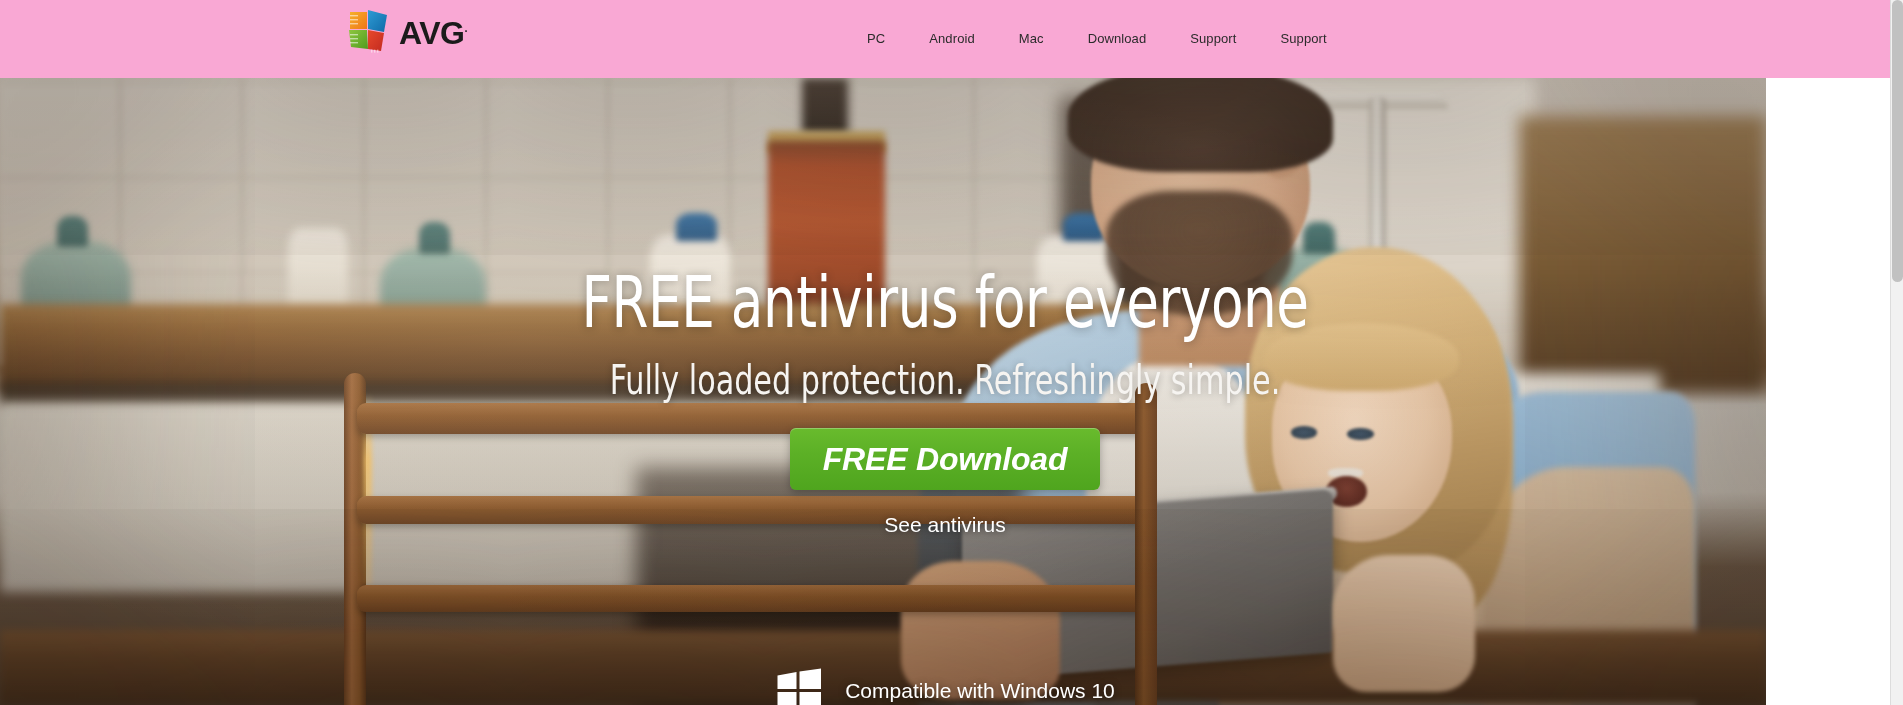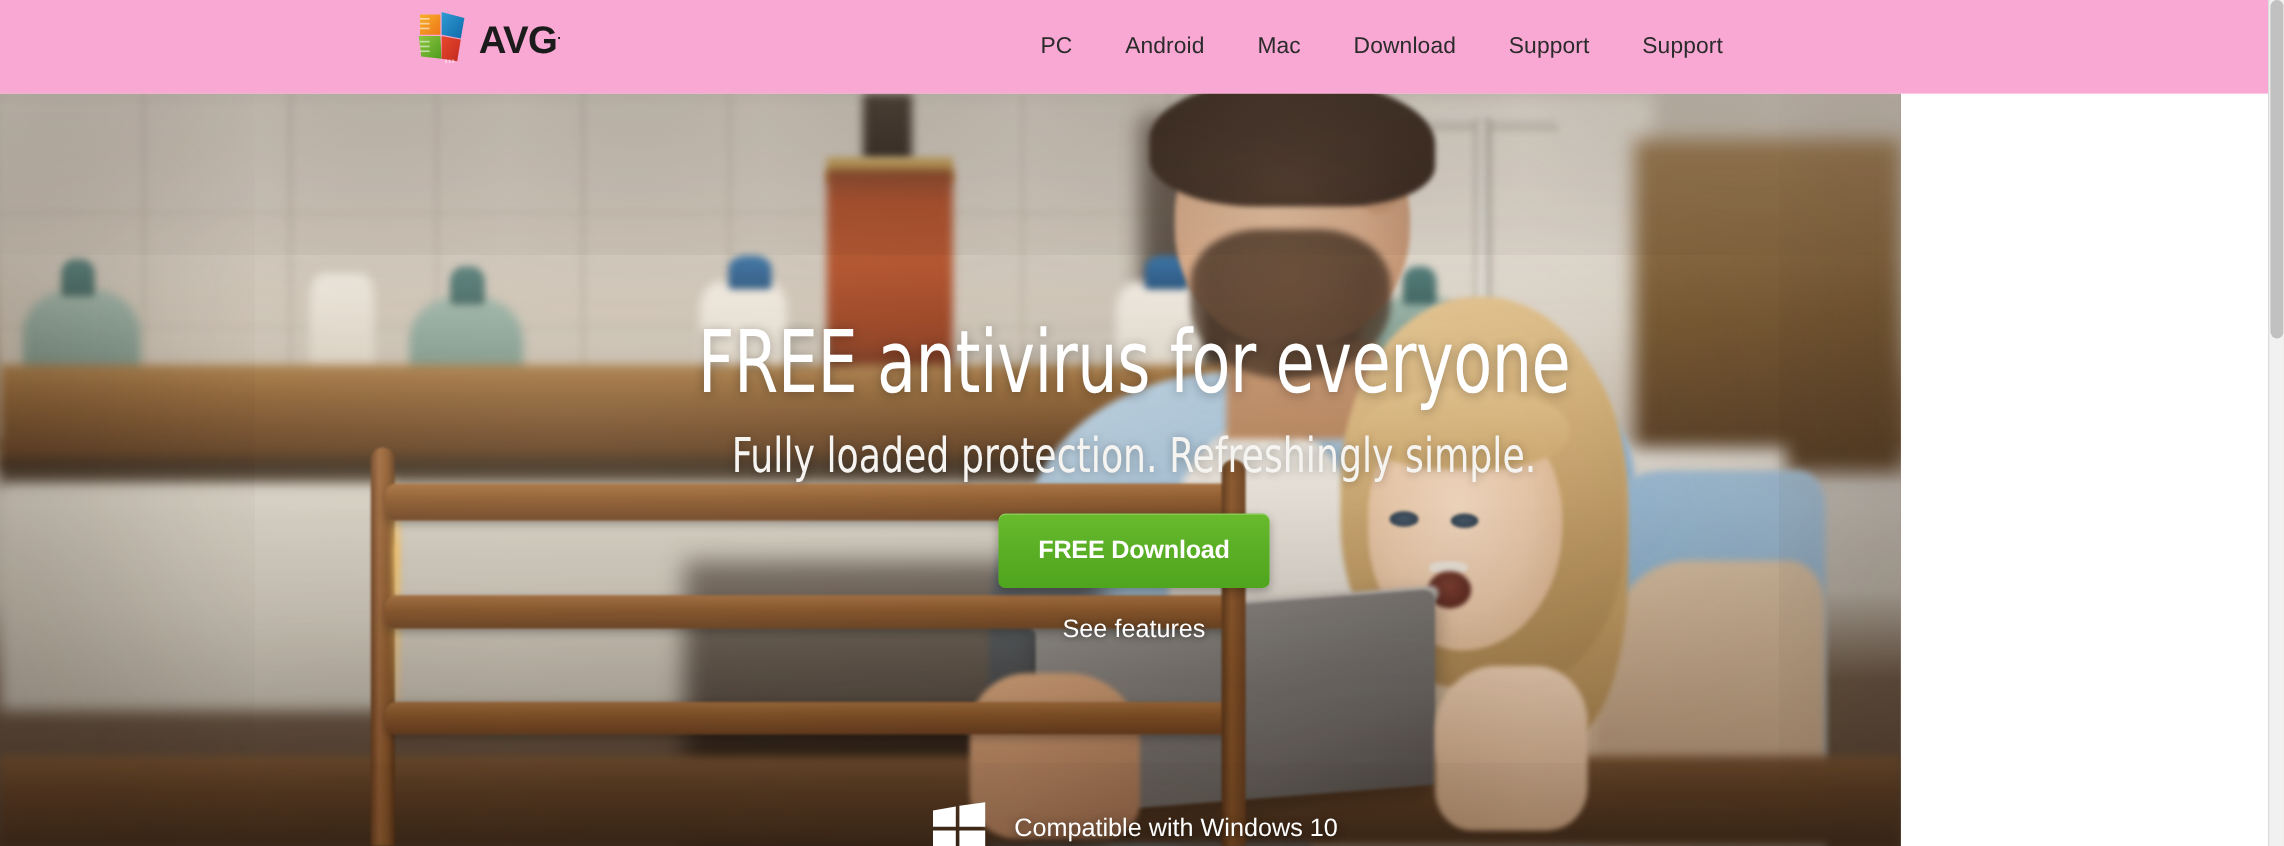--- a/index.html
+++ b/index.html
@@ -47,7 +47,7 @@
   .nav a {
     display:block;
     padding:0 22px;
-    font-size:19px;
+    font-size:13px;
     color:#2b2b2b;
     text-decoration:none;
     letter-spacing:0.1px;

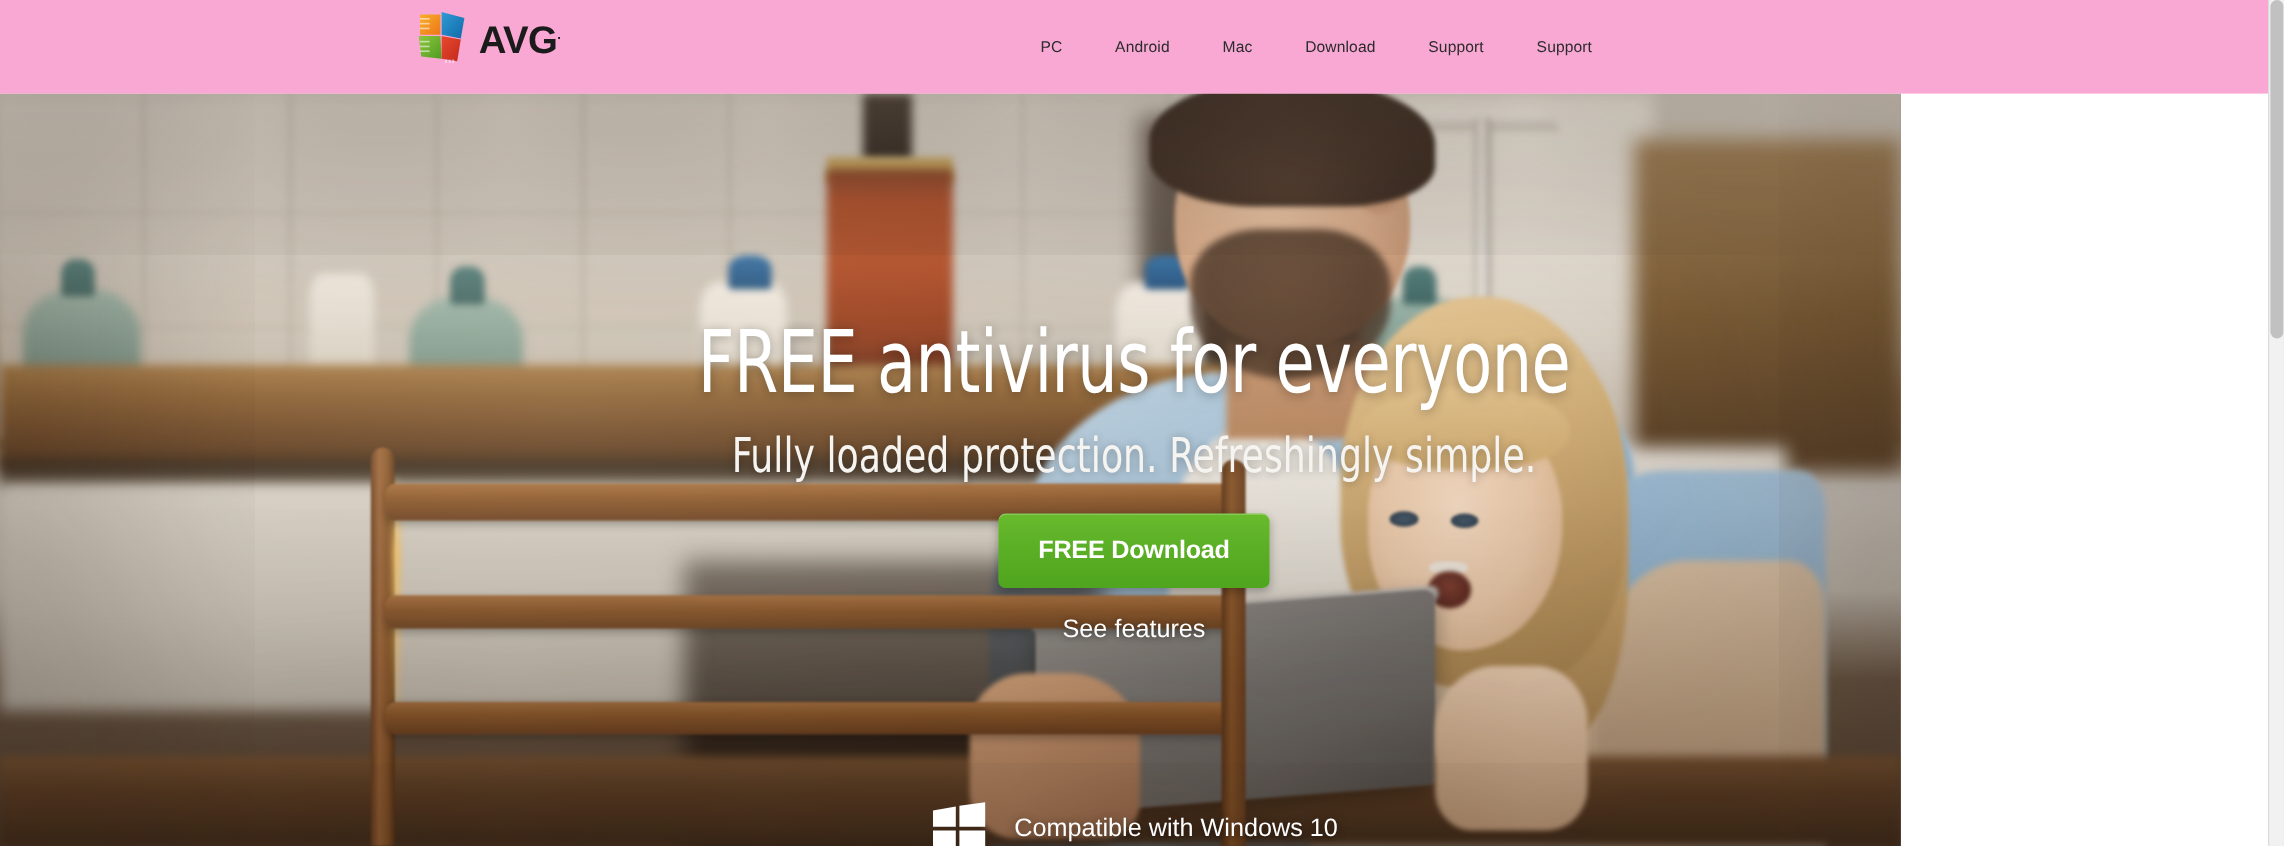--- a/index.html
+++ b/index.html
@@ -58,7 +58,7 @@
   
   .hero {
     position:absolute; top:78px; left:0;
-    width:1584px; height:627px;
+    width:1766px; height:627px;
     overflow:hidden;
     background:#9a8574;
   }

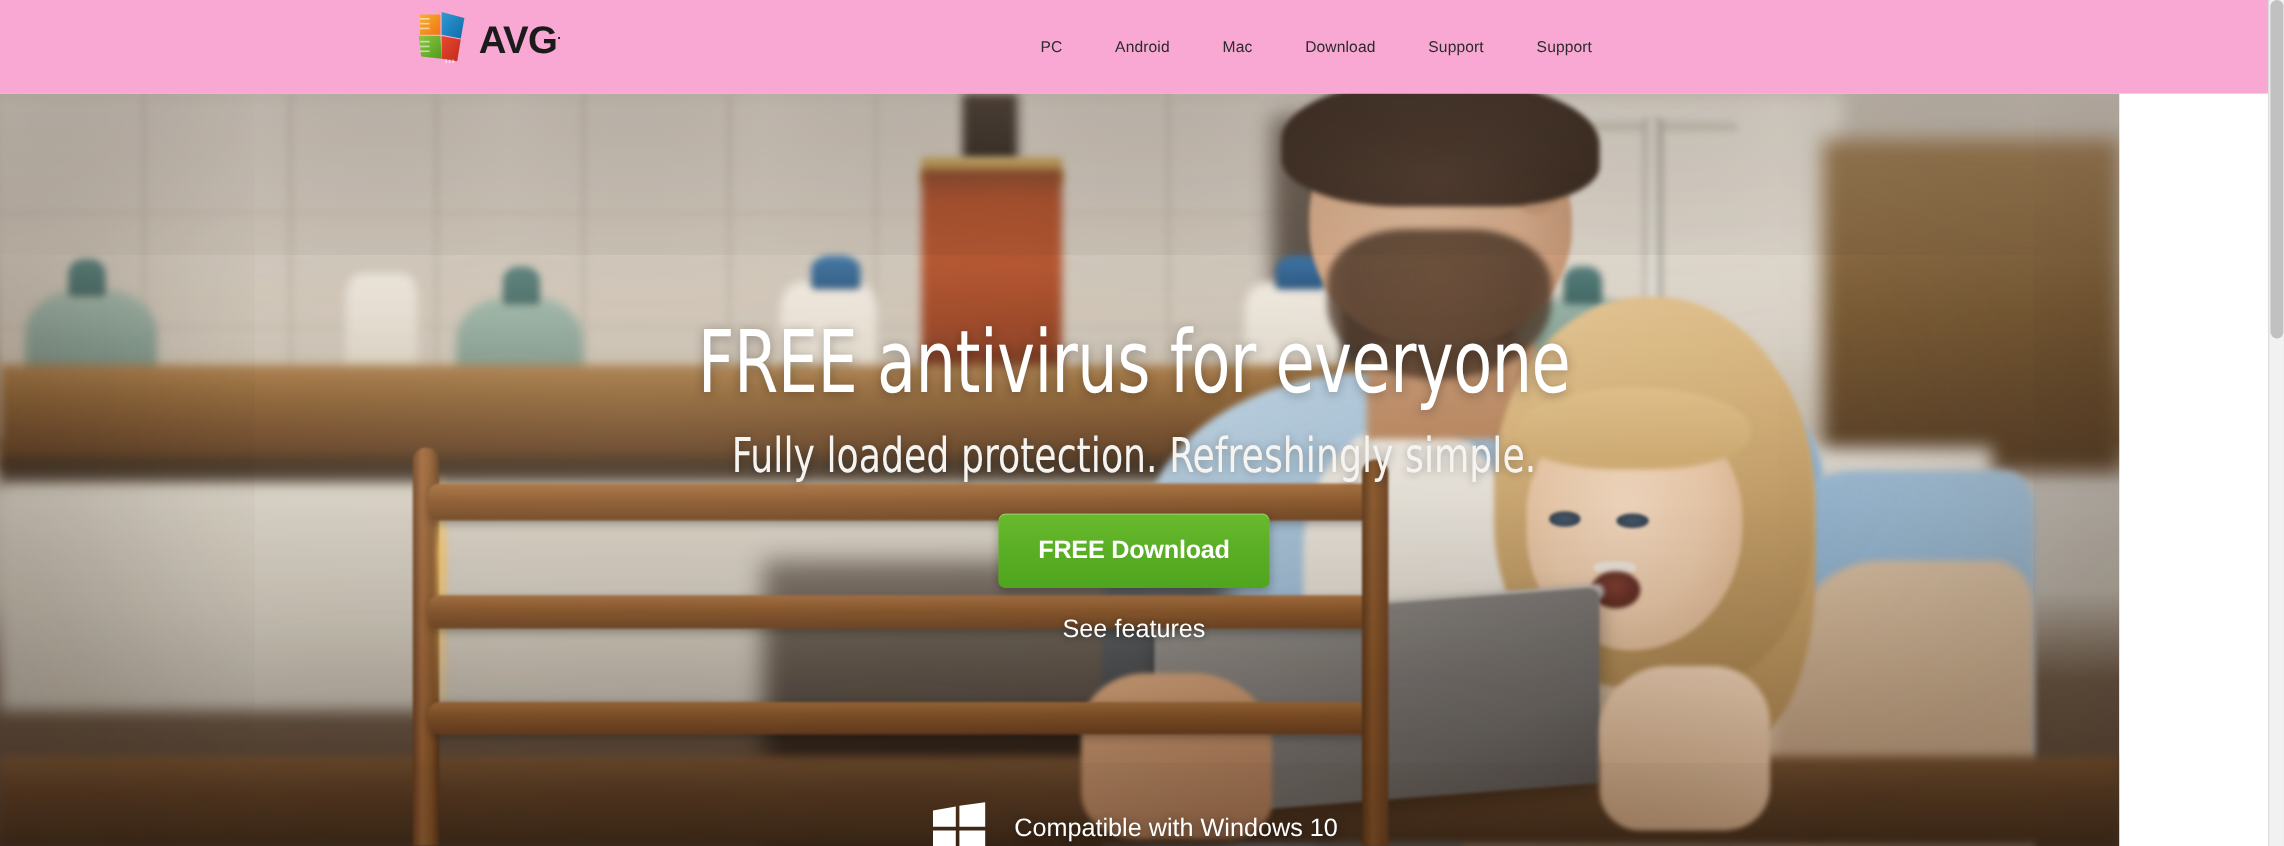--- a/index.html
+++ b/index.html
@@ -411,12 +411,13 @@
     height:62px; line-height:62px;
     color:#ffffff;
     font-family:"Liberation Sans", sans-serif;
-    font-size:21px;
+    font-size:32px;
     font-weight:bold;
     letter-spacing:-0.2px;
     cursor:pointer;
     box-shadow:0 3px 8px rgba(0,0,0,.28), inset 0 1px 0 rgba(255,255,255,.28);
     white-space:nowrap;
+    font-style:italic;
   }
 
   .see-features {

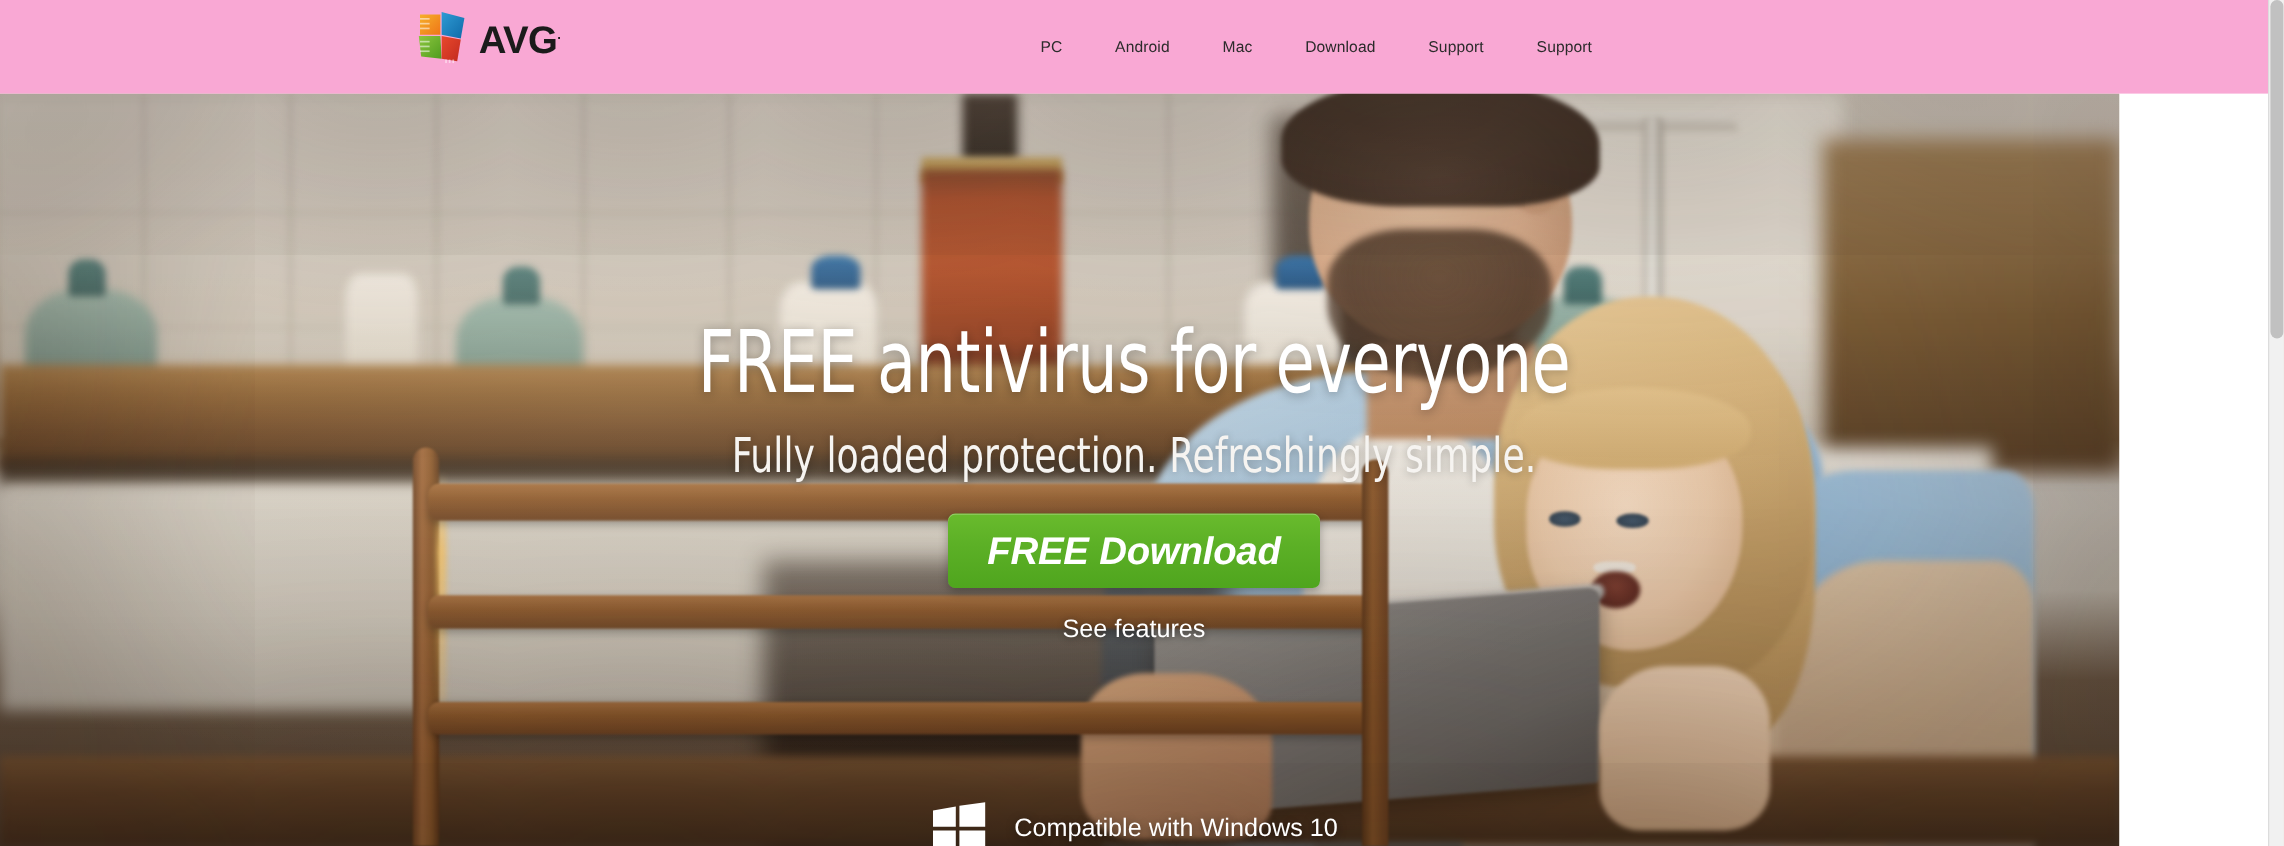--- a/index.html
+++ b/index.html
@@ -604,7 +604,7 @@
       </div>
 
       <div class="see-features">
-        <span>See features</span>
+        <span>See antivirus</span>
       </div>
 
       <div class="compat">

